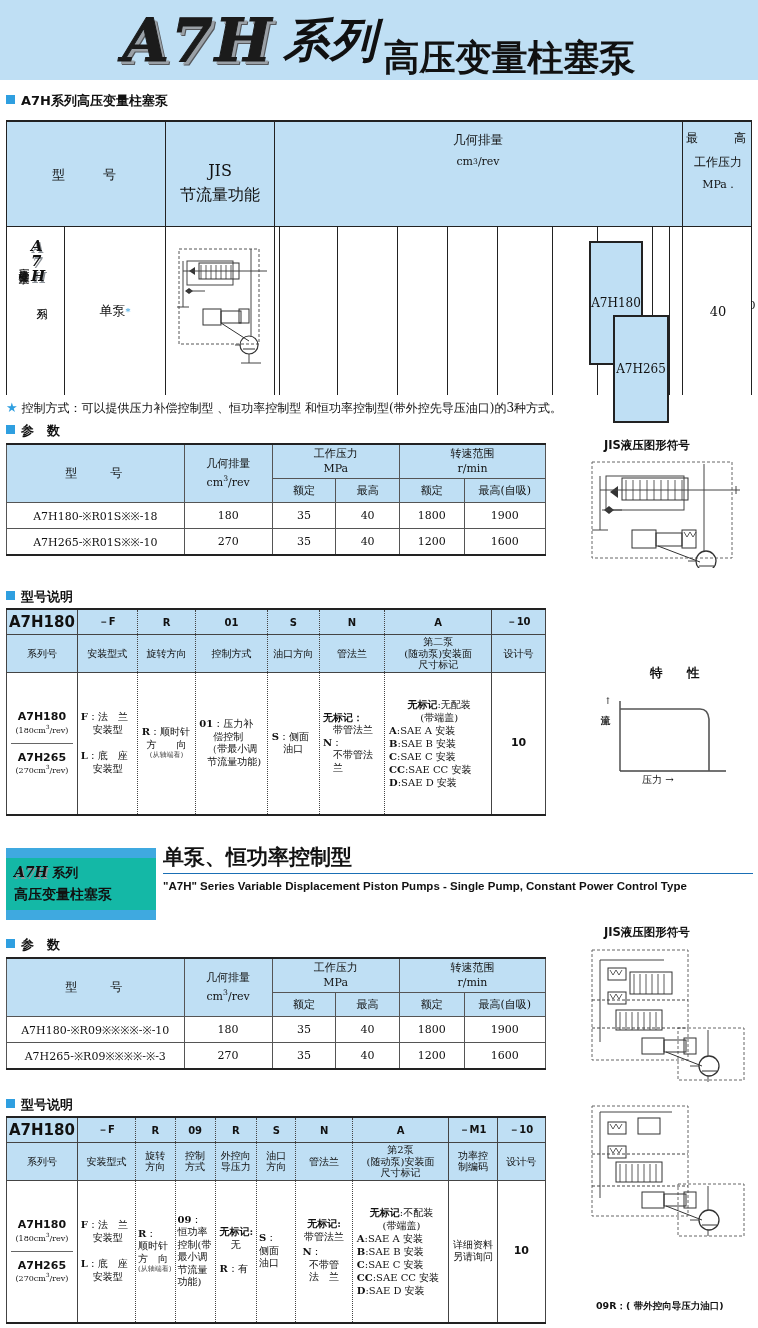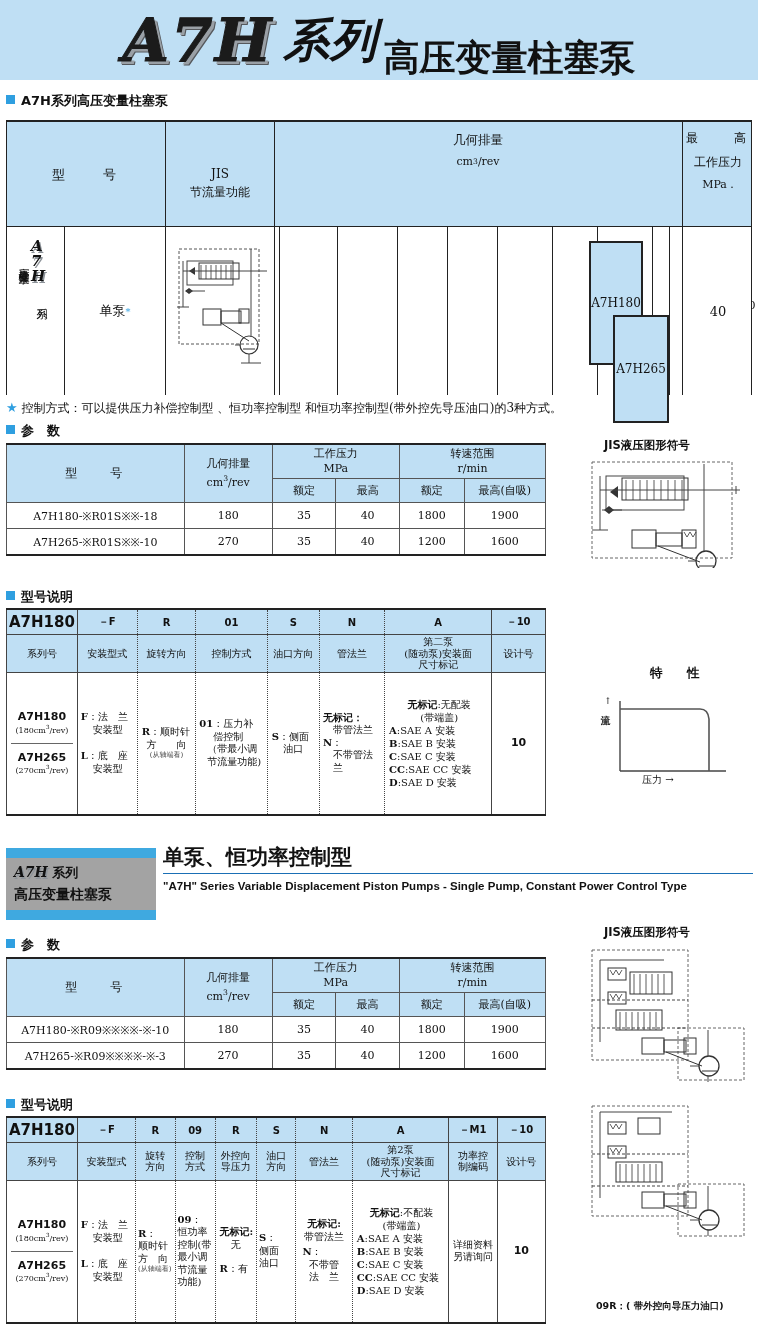--- a/index.html
+++ b/index.html
@@ -131,7 +131,7 @@
 
     <div class="mt-headrow">
       <div class="cellc" style="left:0;top:0;width:158px;height:105px;font-size:13px;letter-spacing:4px;">型　　号</div>
-      <div class="cellc" style="left:159px;top:0;width:108px;height:121px;flex-direction:column;font-size:12px;line-height:1.5;">
+      <div class="cellc" style="left:159px;top:0;width:108px;height:121px;flex-direction:column;font-size:16px;line-height:1.5;">
         <span>JIS</span>
         <span>节流量功能</span>
       </div>

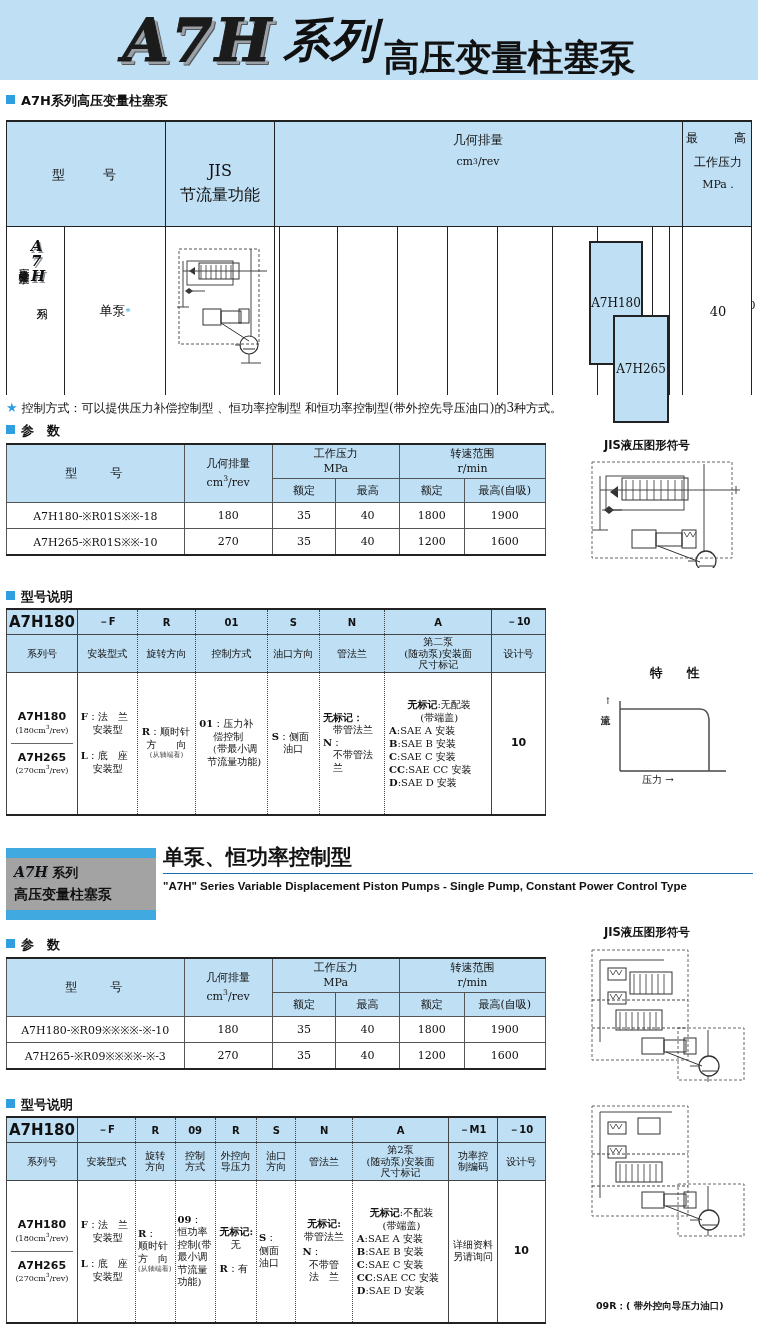--- a/index.html
+++ b/index.html
@@ -79,7 +79,7 @@
   .mc-solid{border-left:1px solid #444 !important;border-right:1px solid #444 !important;}
 
   
-  .s2logo{position:absolute;left:6px;top:848px;width:150px;height:72px;background:#a3a3a3;}
+  .s2logo{position:absolute;left:6px;top:848px;width:150px;height:72px;background:#14b8a6;}
   .s2logo .bar-t{position:absolute;left:0;top:0;width:100%;height:10px;background:#3fa9e0;}
   .s2logo .bar-b{position:absolute;left:0;bottom:0;width:100%;height:10px;background:#3fa9e0;}
   .s2logo .l1{position:absolute;left:8px;top:16px;font-weight:bold;font-size:14px;

